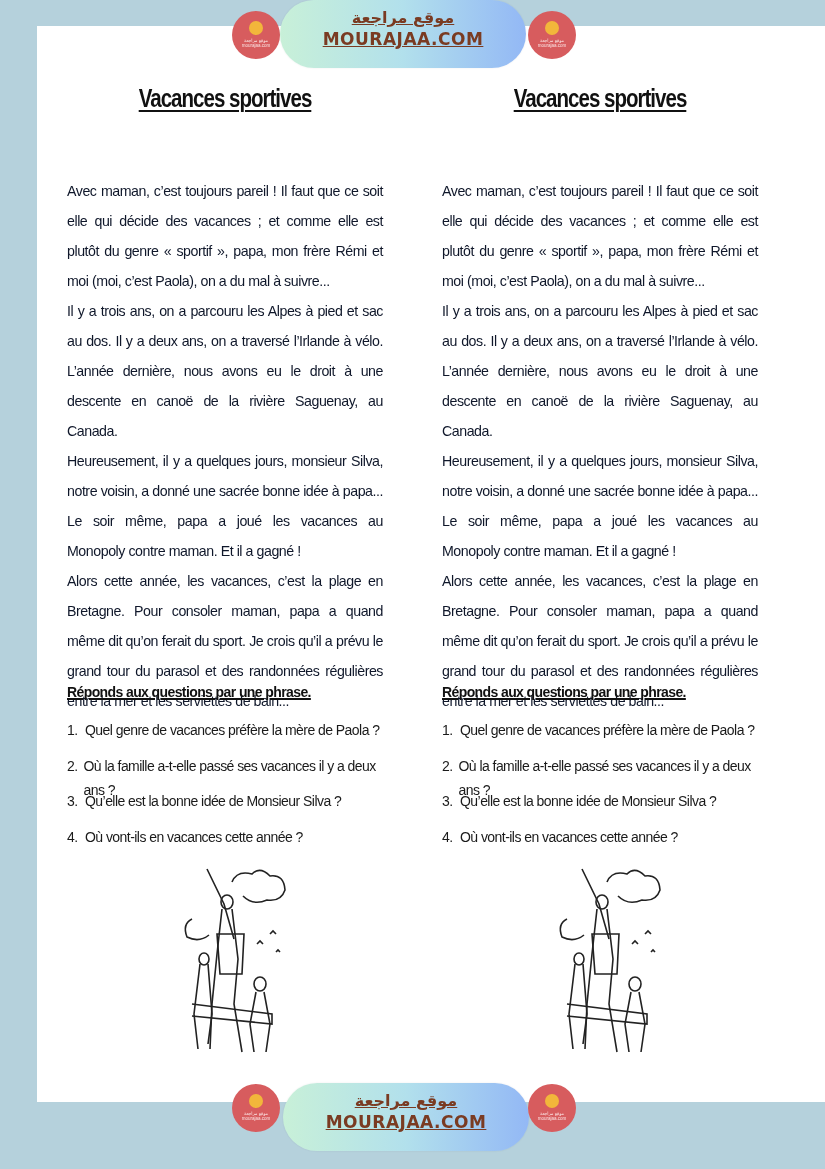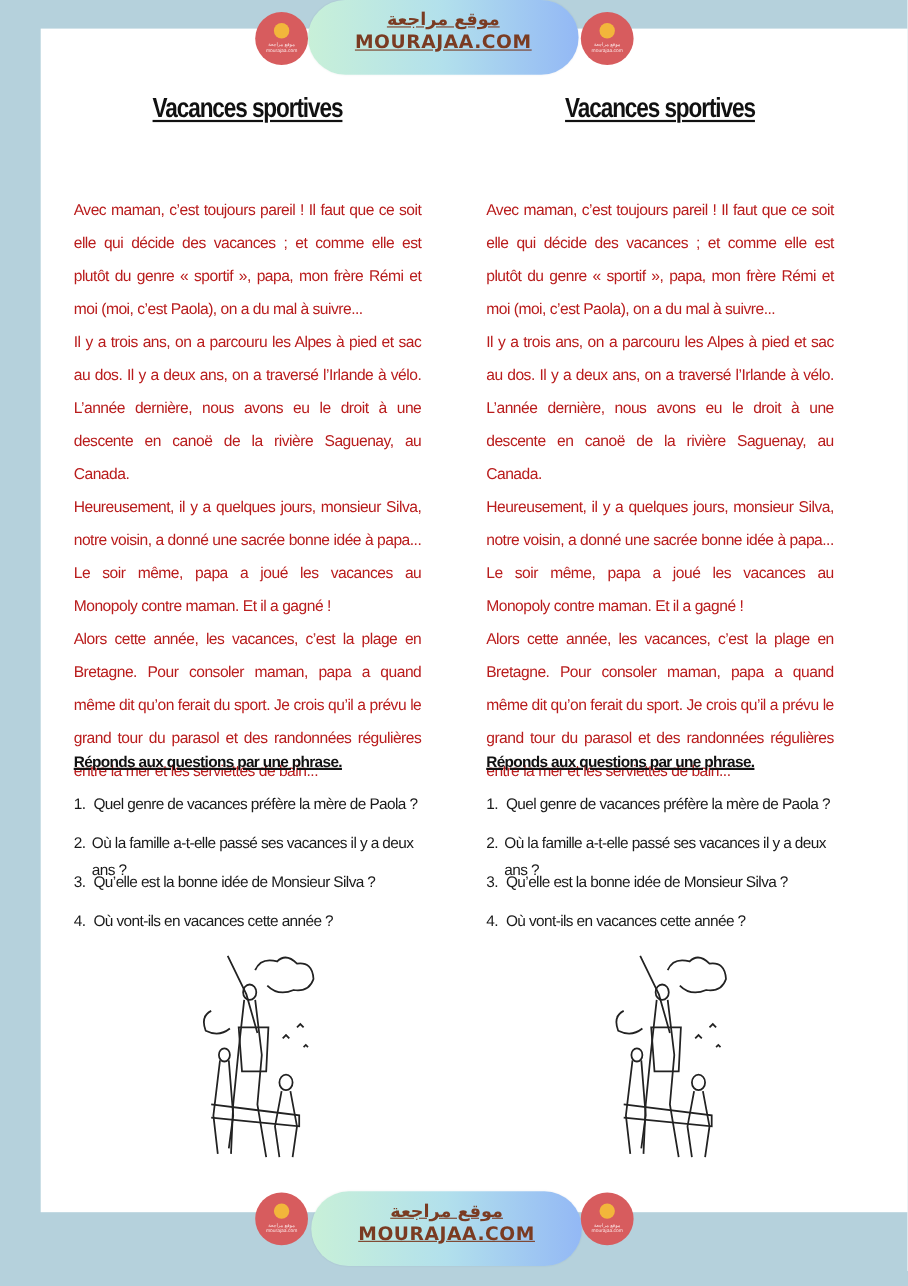--- a/index.html
+++ b/index.html
@@ -26,7 +26,7 @@
   .title span { text-decoration: underline; text-decoration-thickness: 2px; text-underline-offset: 3px; }
   .text {
     position: absolute; top: 150px; left: 0; width: 316px;
-    font-size: 14.2px; line-height: 30px; color: #b91c1c; text-align: justify;
+    font-size: 14.2px; line-height: 30px; color: #0f172a; text-align: justify;
     letter-spacing: -0.45px;
   }
   .text p { margin: 0; }

